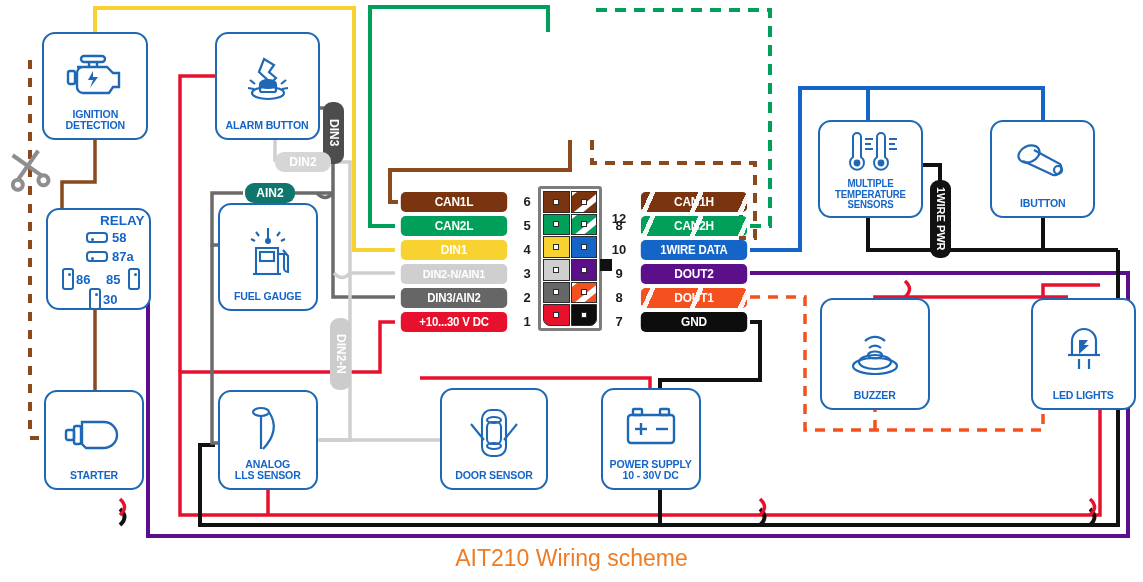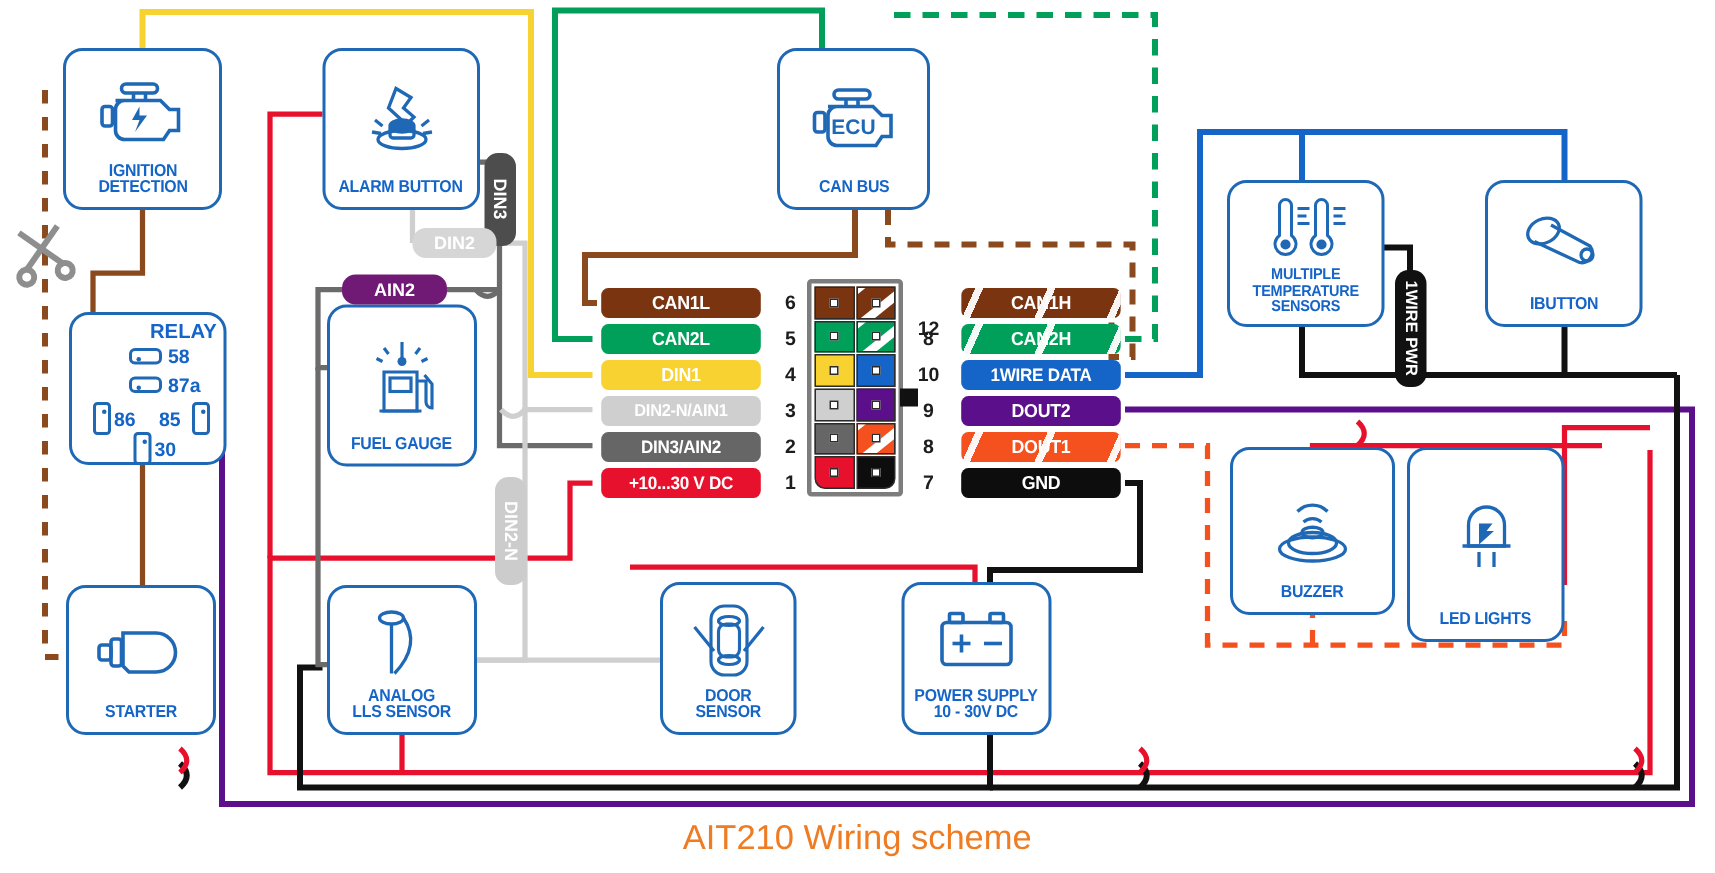--- a/index.html
+++ b/index.html
@@ -261,19 +261,6 @@
     <div class="lbl">ALARM BUTTON</div>
   </div>
 
-  <div class="dev" style="left:518px;top:32px;width:102px;height:108px;">
-    <div class="ico">
-      <svg width="62" height="48" viewBox="0 0 62 48" fill="none" stroke="#1f68b5" stroke-width="2.4">
-        <rect x="18" y="3" width="24" height="6" rx="3"></rect>
-        <line x1="26" y1="9" x2="26" y2="14"></line>
-          <line x1="34" y1="9" x2="34" y2="14"></line>
-        <path d="M14 14 h30 l6 6 h6 v14 h-6 l-4 6 h-26 a6 6 0 0 1 -6 -6 v-14 a6 6 0 0 1 6 -6 z"></path>
-        <rect x="5" y="18" width="7" height="13" rx="2"></rect>
-        <text x="31" y="32" font-family="Liberation Sans, sans-serif" font-size="14" font-weight="bold" fill="#1f68b5" stroke="none" text-anchor="middle">ECU</text>
-      </svg>
-    </div>
-    <div class="lbl">CAN BUS</div>
-  </div>
 
   <div class="dev small" style="left:818px;top:120px;width:105px;height:98px;">
     <div class="ico">

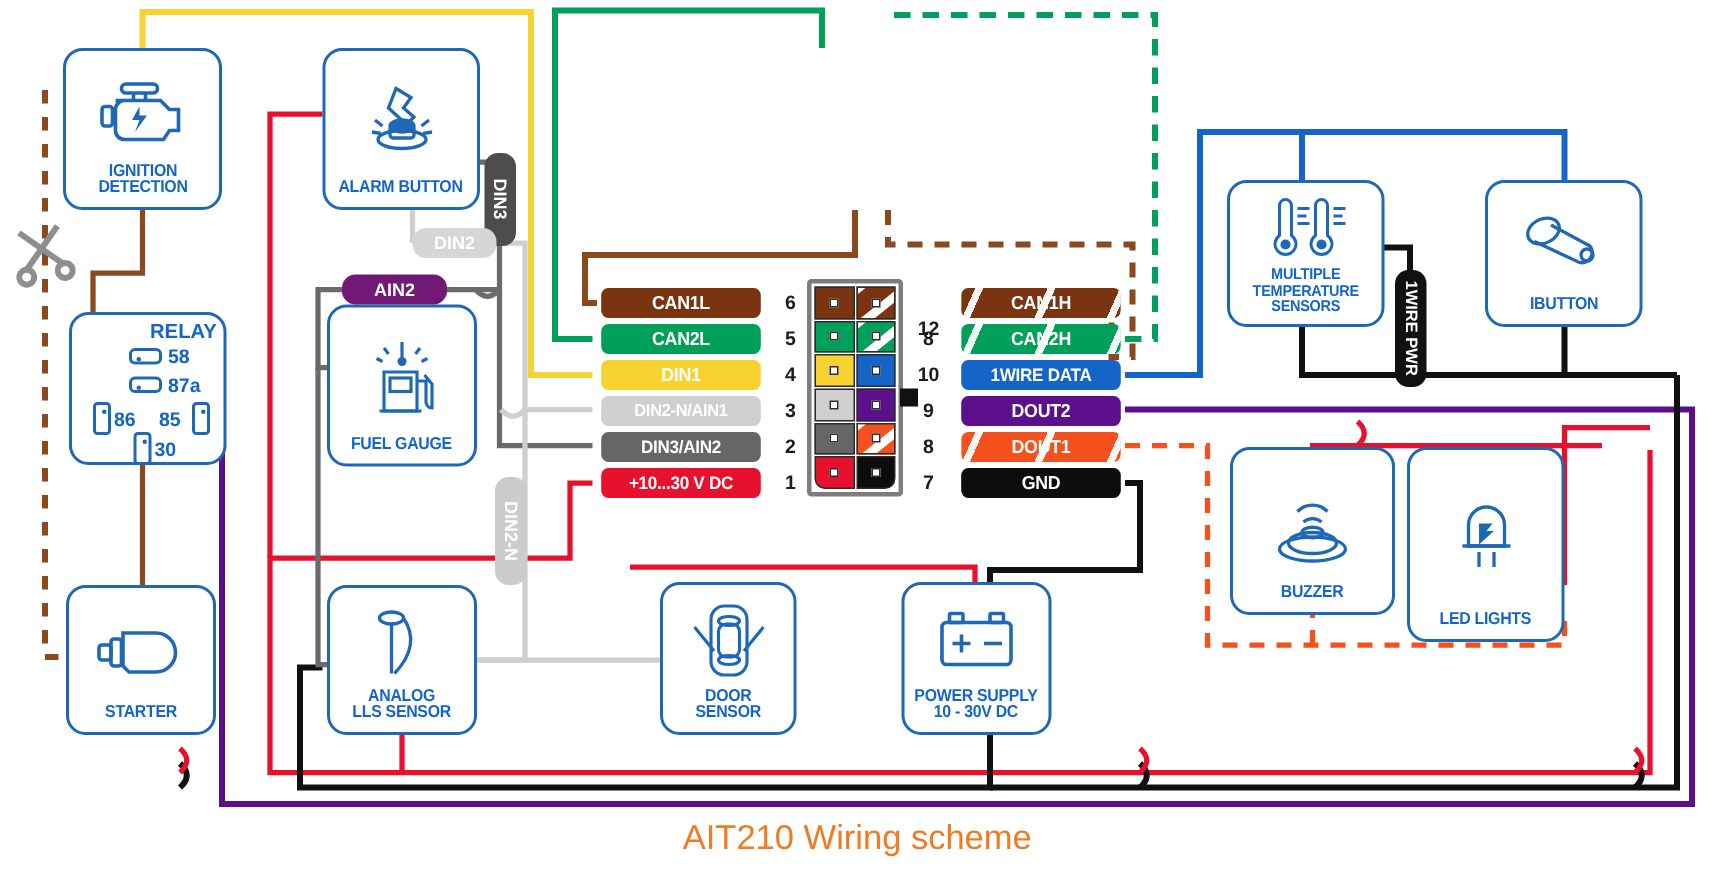--- a/index.html
+++ b/index.html
@@ -517,7 +517,7 @@
 
   <div class="tag" style="left:275px;top:152px;width:56px;height:20px;background:#d6d6d6;">DIN2</div>
 
-  <div class="tag" style="left:228px;top:183px;width:70px;height:20px;background:#701a75;">AIN2</div>
+  <div class="tag" style="left:245px;top:183px;width:50px;height:20px;background:#0f766e;">AIN2</div>
 
   <div class="tag vert" style="left:330px;top:318px;width:21px;height:72px;background:#cccccc;">DIN2-N</div>
 

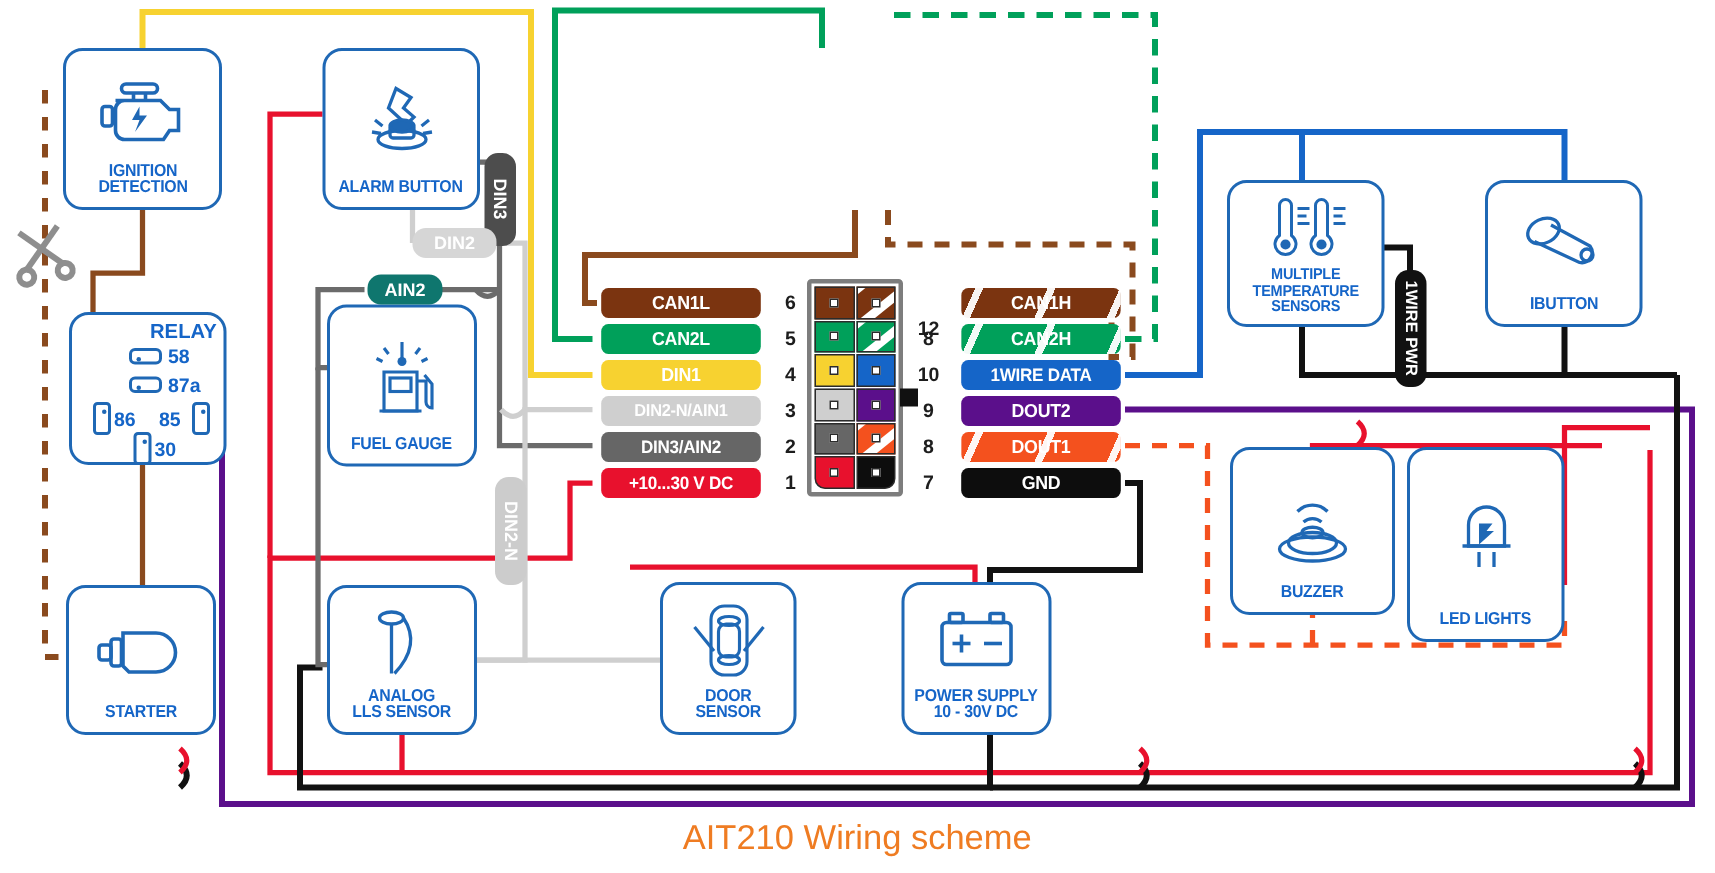--- a/index.html
+++ b/index.html
@@ -353,7 +353,7 @@
     <div class="lbl">BUZZER</div>
   </div>
 
-  <div class="dev" style="left:938px;top:298px;width:105px;height:130px;">
+  <div class="dev" style="left:1031px;top:298px;width:105px;height:112px;">
     <div class="ico">
       <svg width="56" height="56" viewBox="0 0 56 56" fill="none" stroke="#1f68b5" stroke-width="2.2">
         <path d="M16 34 v-14 a12 12 0 0 1 24 0 v14 z"></path>

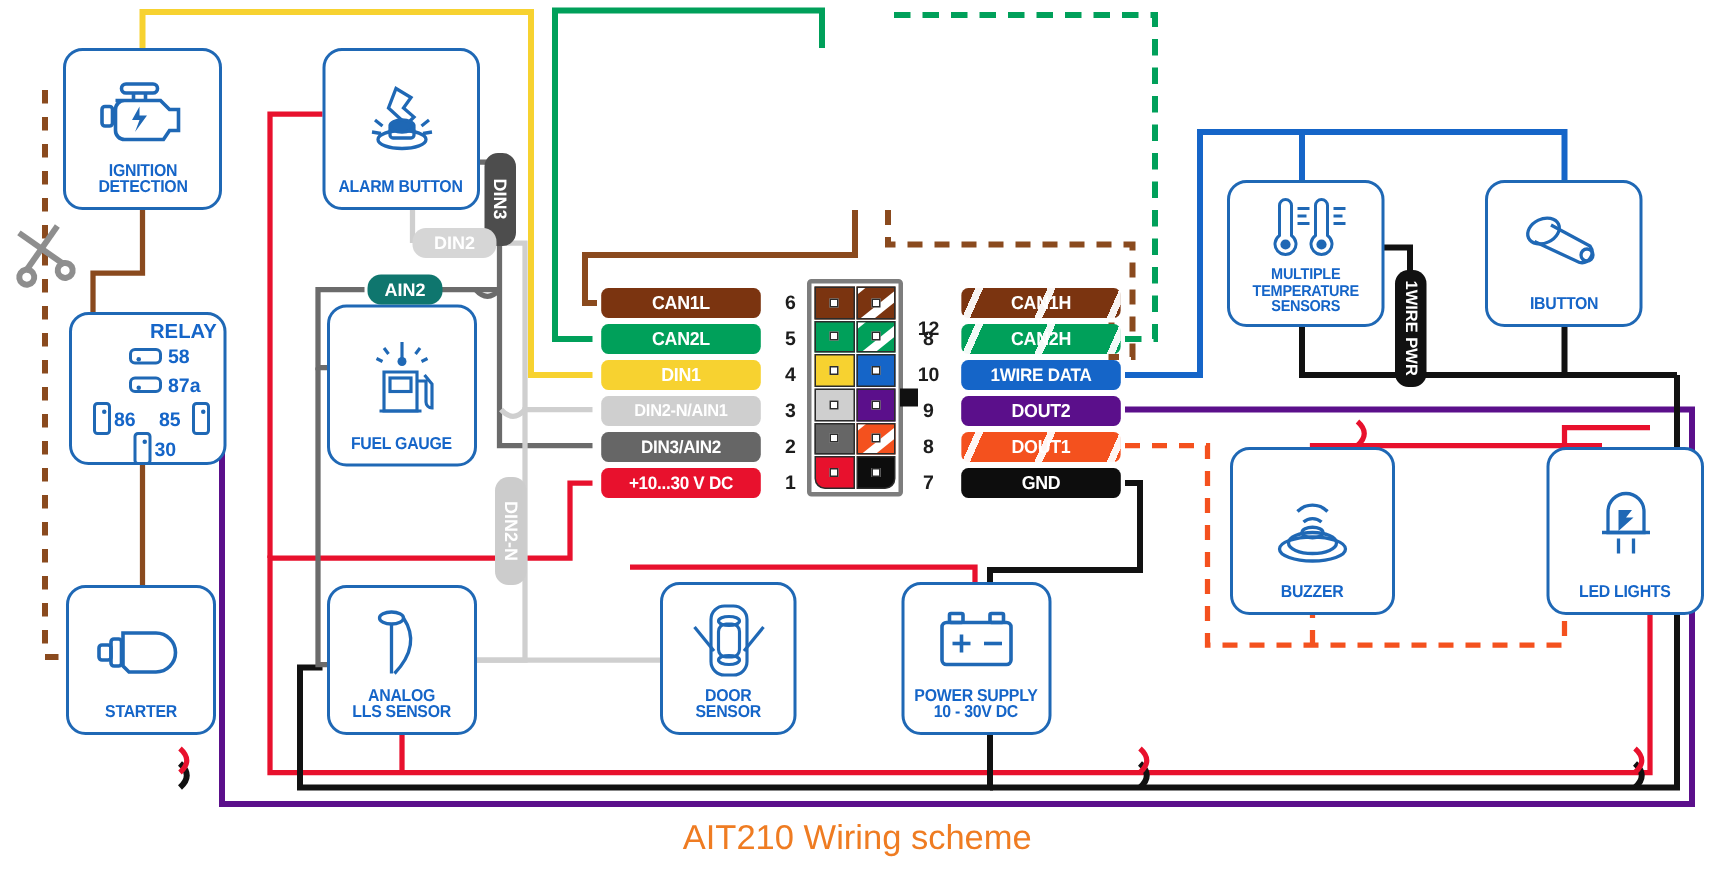--- a/index.html
+++ b/index.html
@@ -389,7 +389,7 @@
 LLS SENSOR</div>
   </div>
 
-  <div class="dev" style="left:440px;top:388px;width:91px;height:102px;">
+  <div class="dev" style="left:440px;top:388px;width:108px;height:102px;">
     <div class="ico">
       <svg width="56" height="56" viewBox="0 0 56 56" fill="none" stroke="#1f68b5" stroke-width="2.1">
         <rect x="16" y="4" width="24" height="46" rx="9"></rect>

